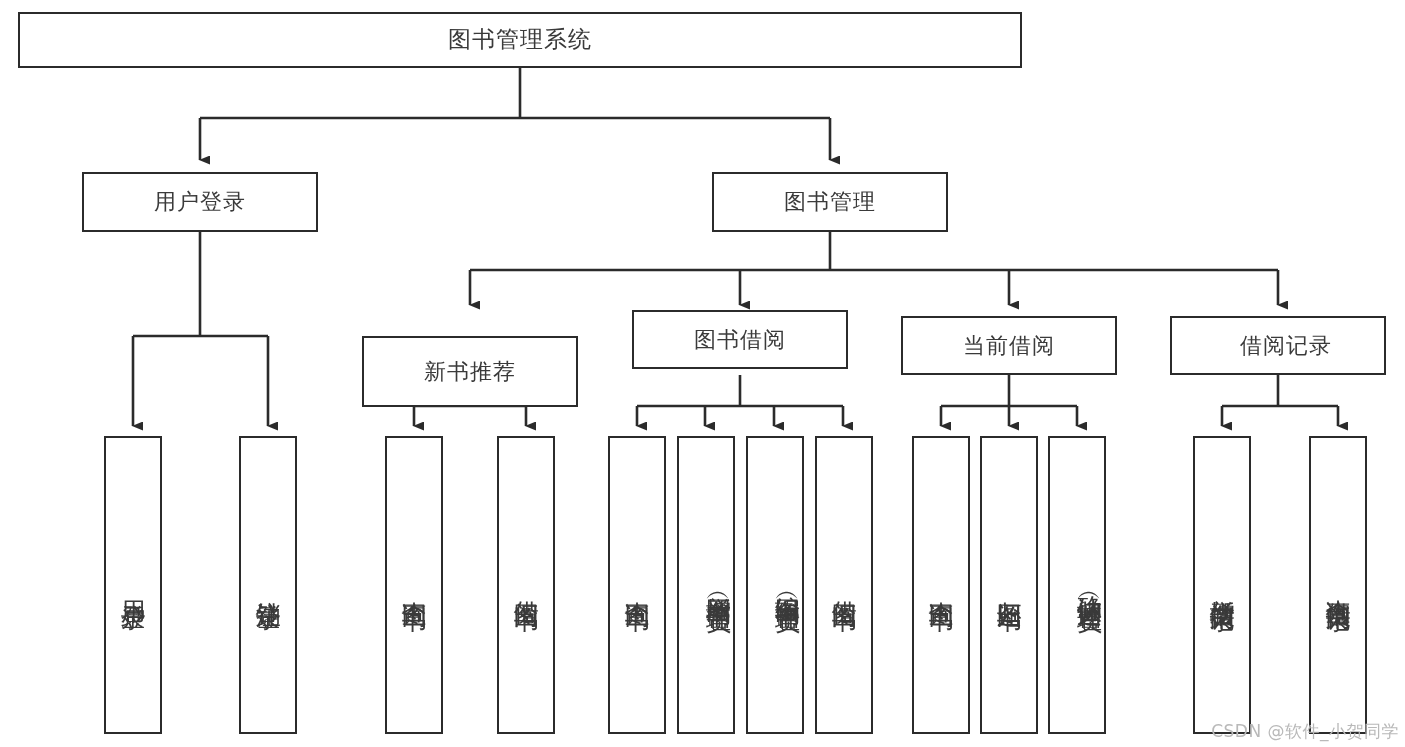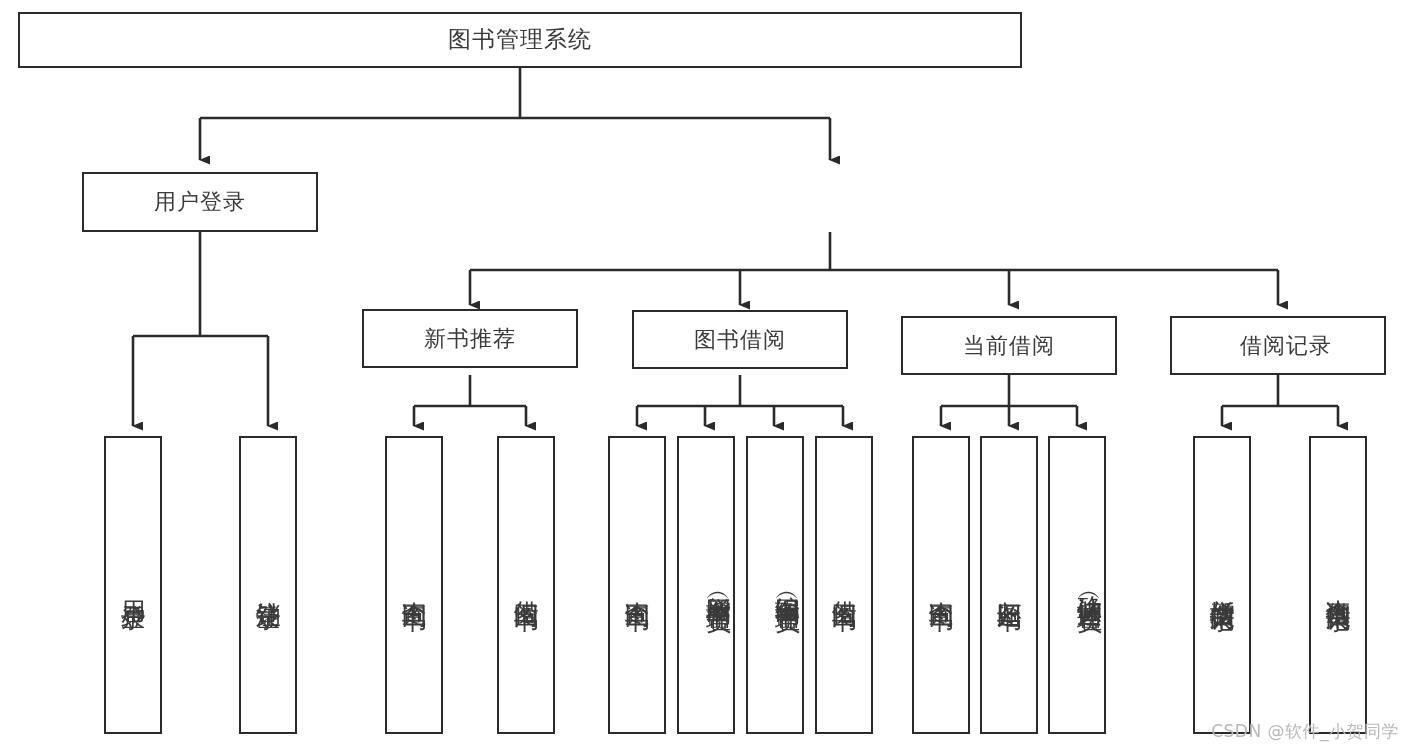--- a/index.html
+++ b/index.html
@@ -131,6 +131,7 @@
 
   <div class="node horiz" style="left:82px; top:172px; width:236px; height:60px;">用户登录</div>
 
+  <div class="node horiz" style="left:712px; top:172px; width:236px; height:60px;">图书管理</div>
 
   <div class="node horiz" style="left:362px; top:309px; width:216px; height:59px;">新书推荐</div>
 

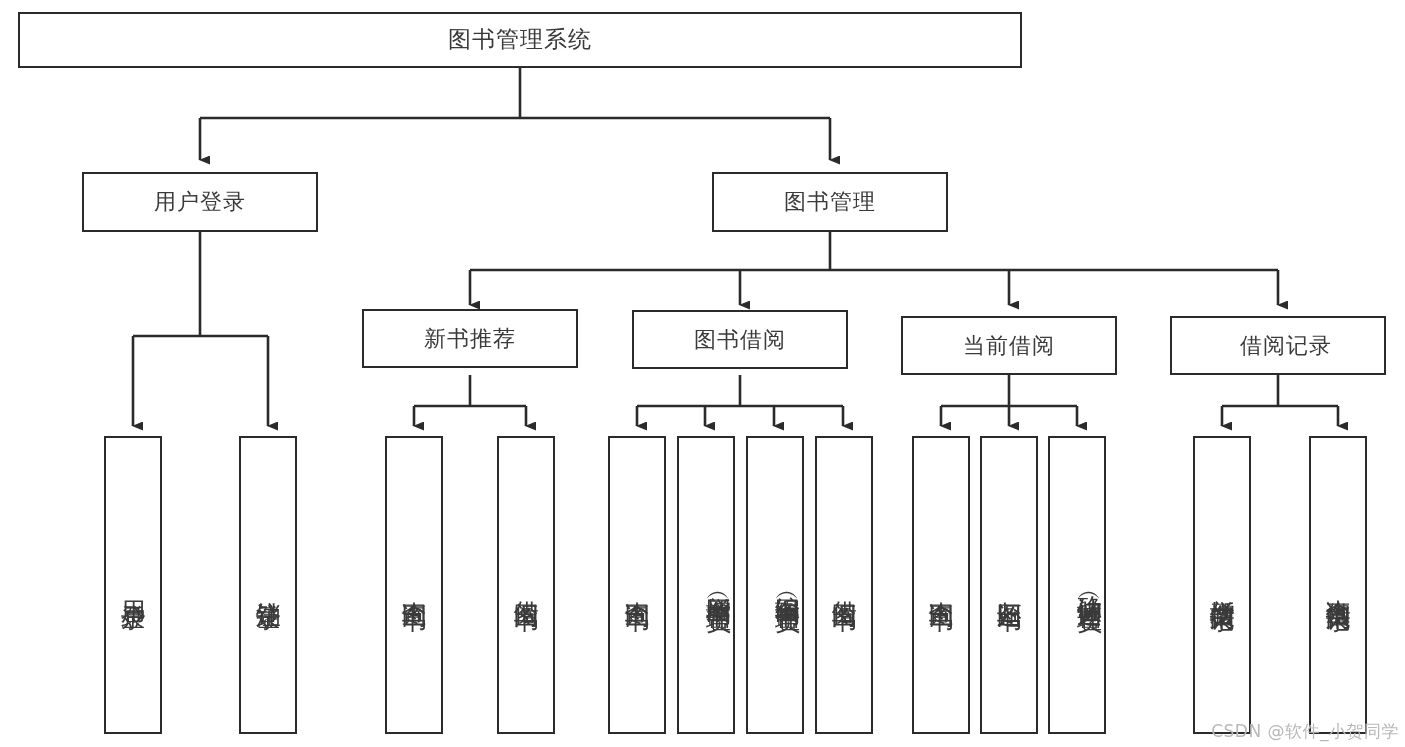--- a/index.html
+++ b/index.html
@@ -133,7 +133,7 @@
 
   <div class="node horiz" style="left:712px; top:172px; width:236px; height:60px;">图书管理</div>
 
-  <div class="node horiz" style="left:362px; top:309px; width:216px; height:59px;">新书推荐</div>
+  <div class="node horiz" style="left:362px; top:336px; width:216px; height:71px;">新书推荐</div>
 
   <div class="node horiz" style="left:632px; top:310px; width:216px; height:59px;">图书借阅</div>
 

